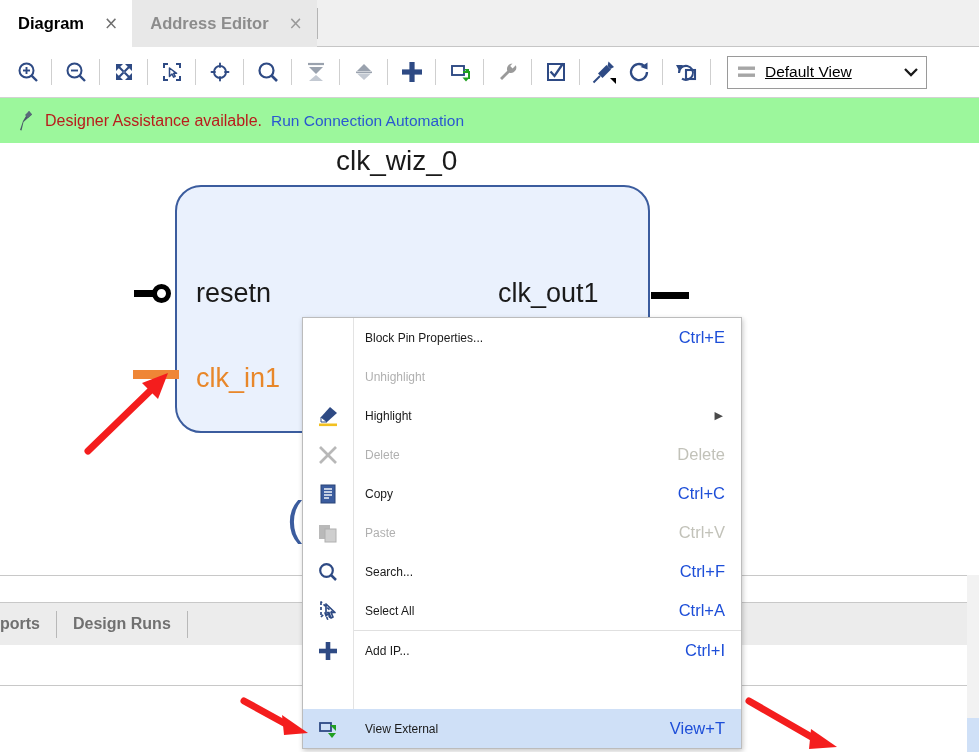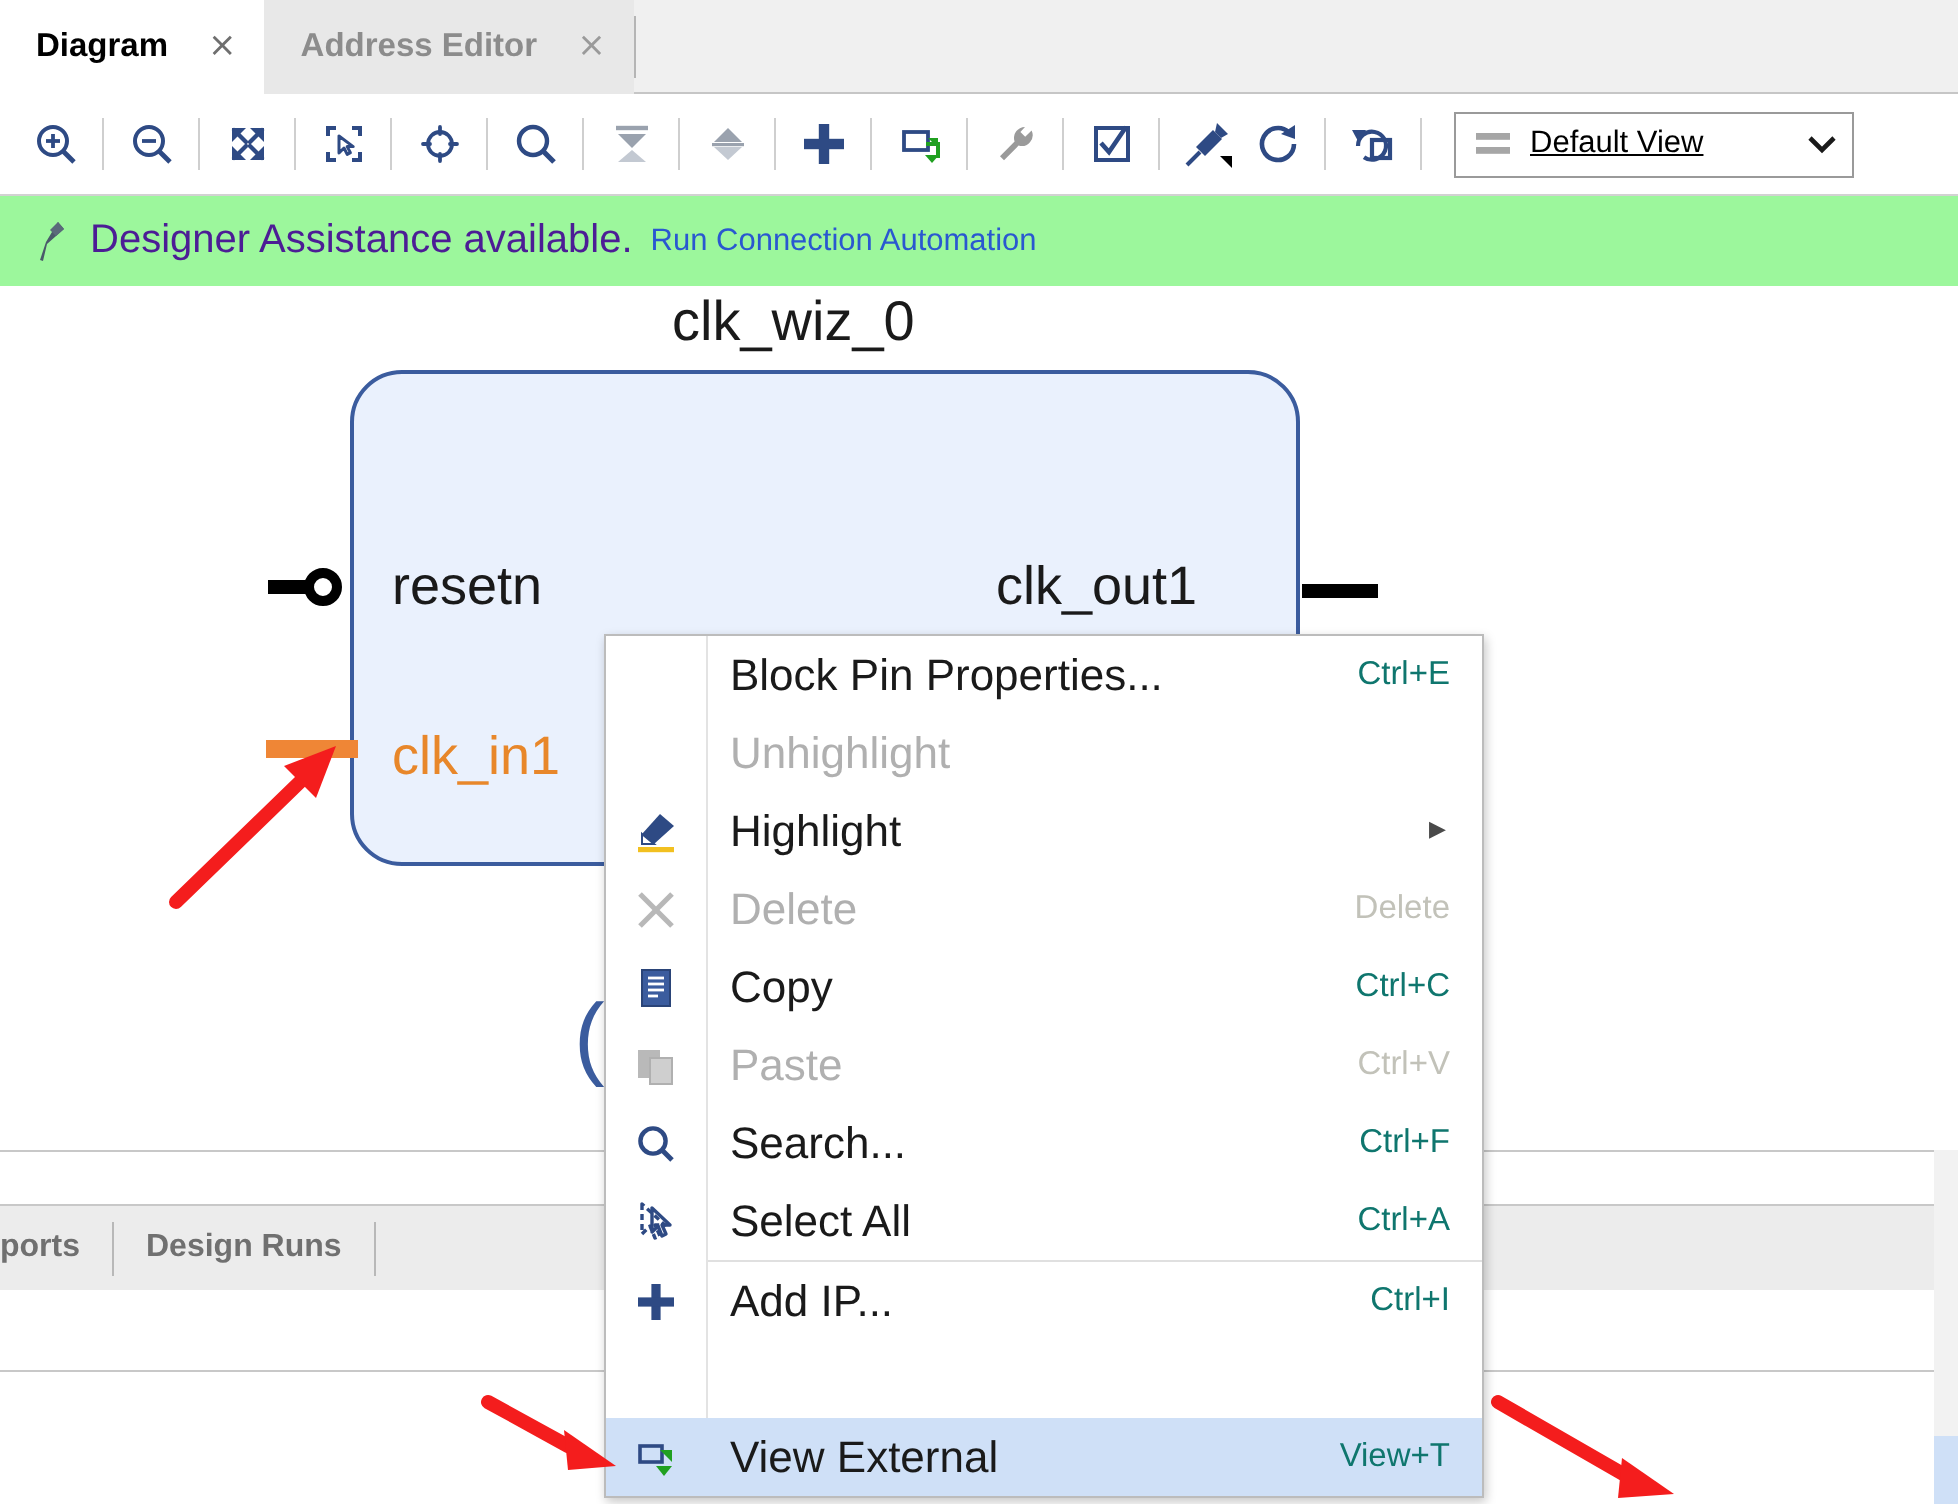--- a/index.html
+++ b/index.html
@@ -123,8 +123,8 @@
     box-sizing: border-box;
   }
   .assist-text {
-    font-size: 20px;
-    color: #4c1d95;
+    font-size: 16px;
+    color: #b91c1c;
     margin-left: 10px;
   }
   .assist-link {

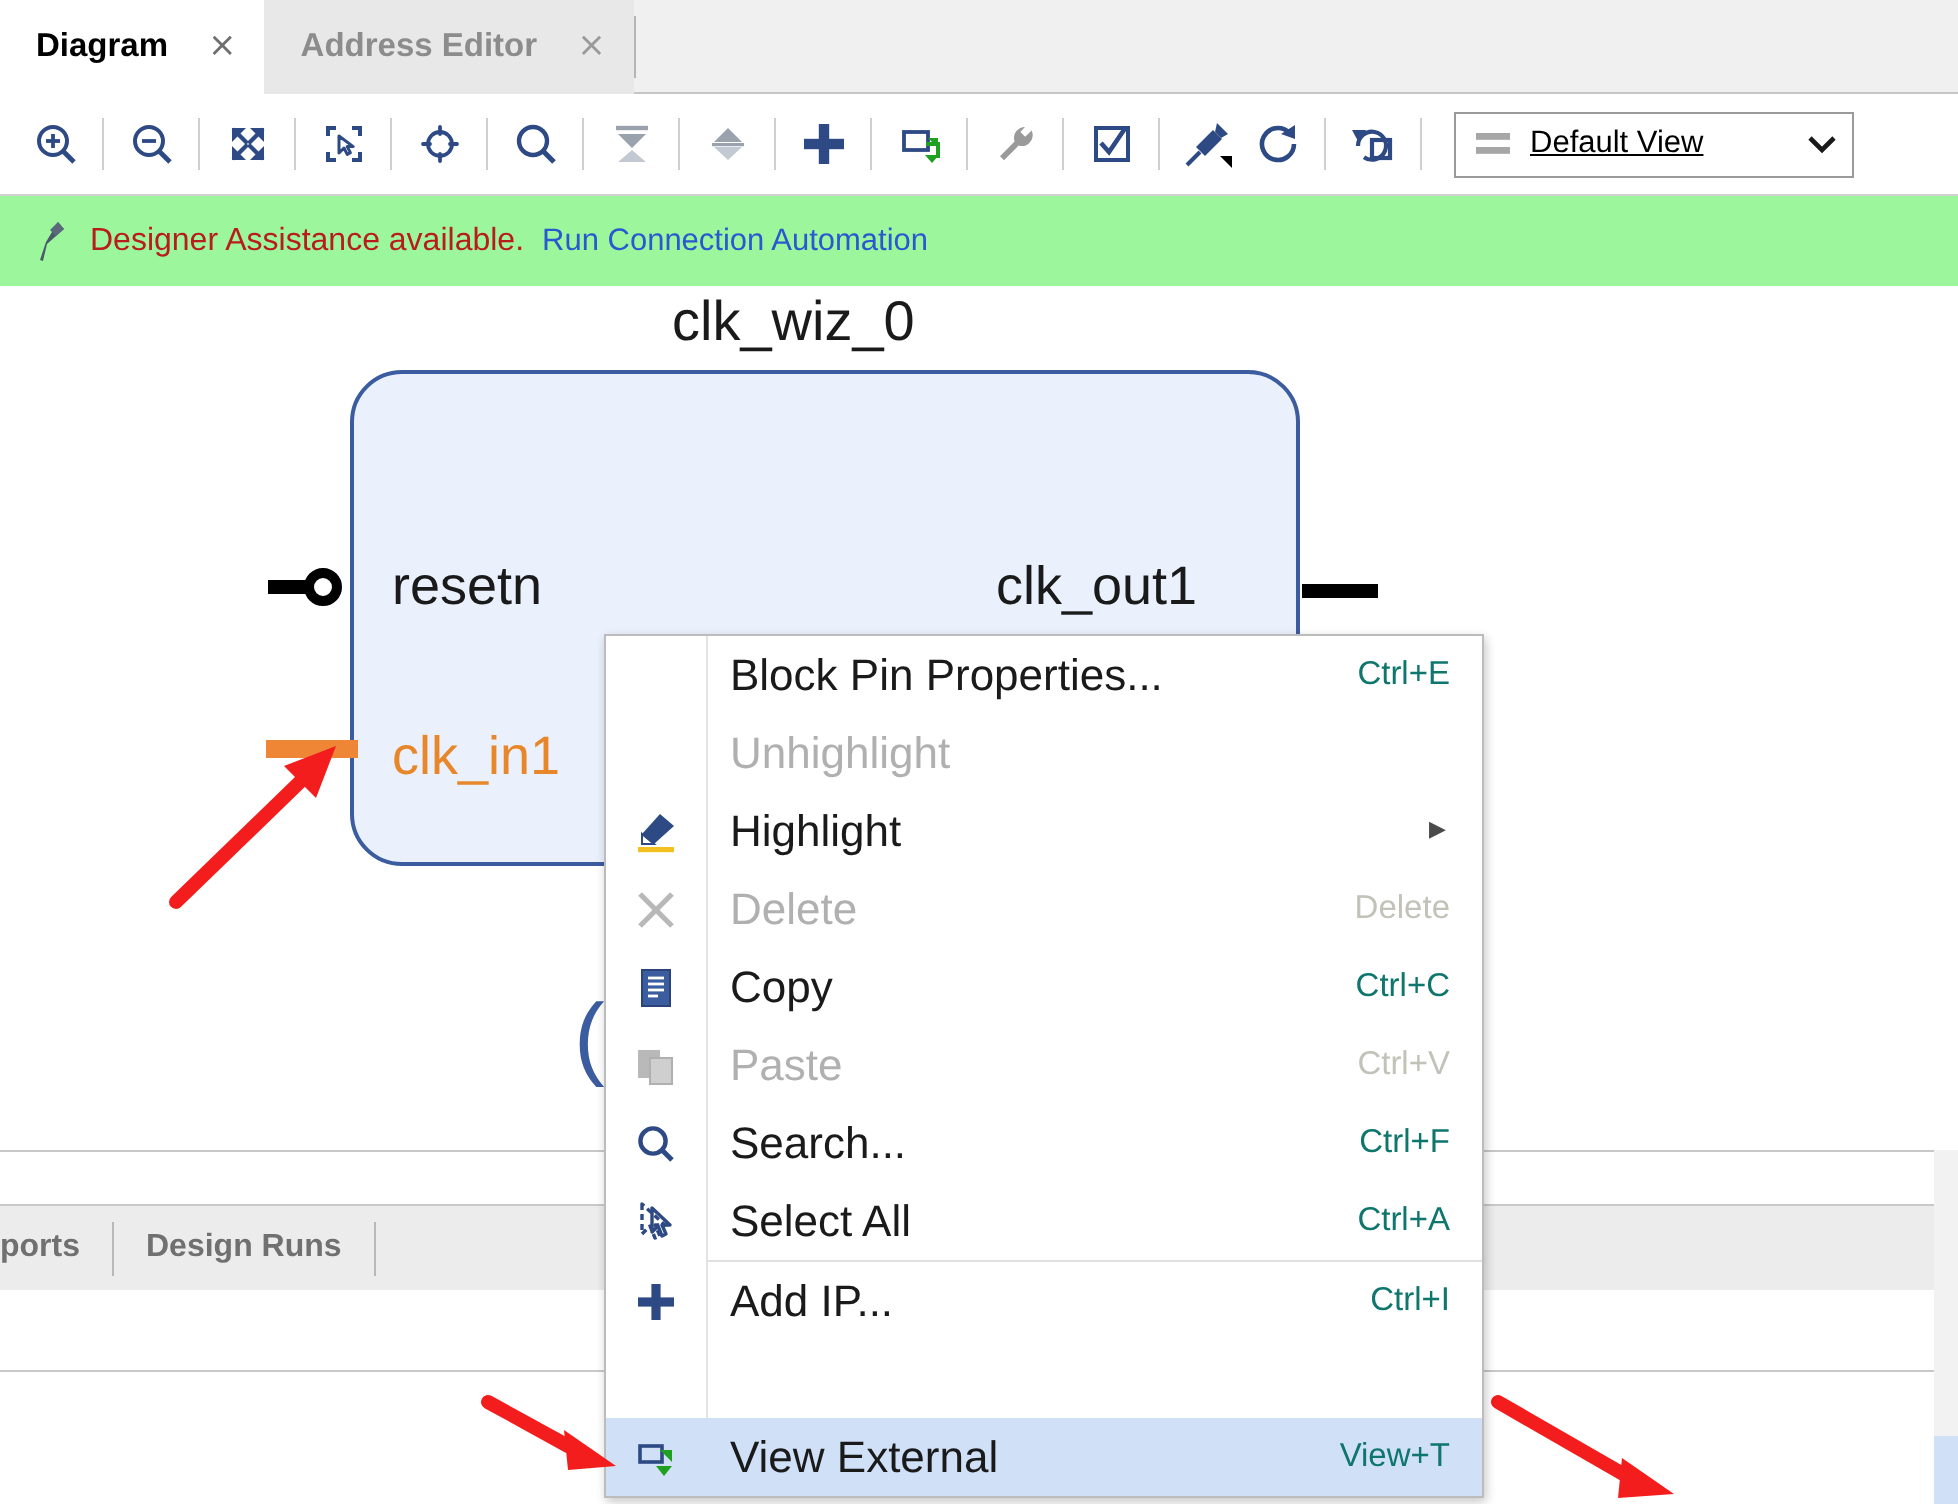--- a/index.html
+++ b/index.html
@@ -310,7 +310,7 @@
   }
   .mi-label {
     flex: 1;
-    font-size: 22px;
+    font-size: 12px;
     color: #1a1a1a;
     padding-left: 12px;
     white-space: nowrap;

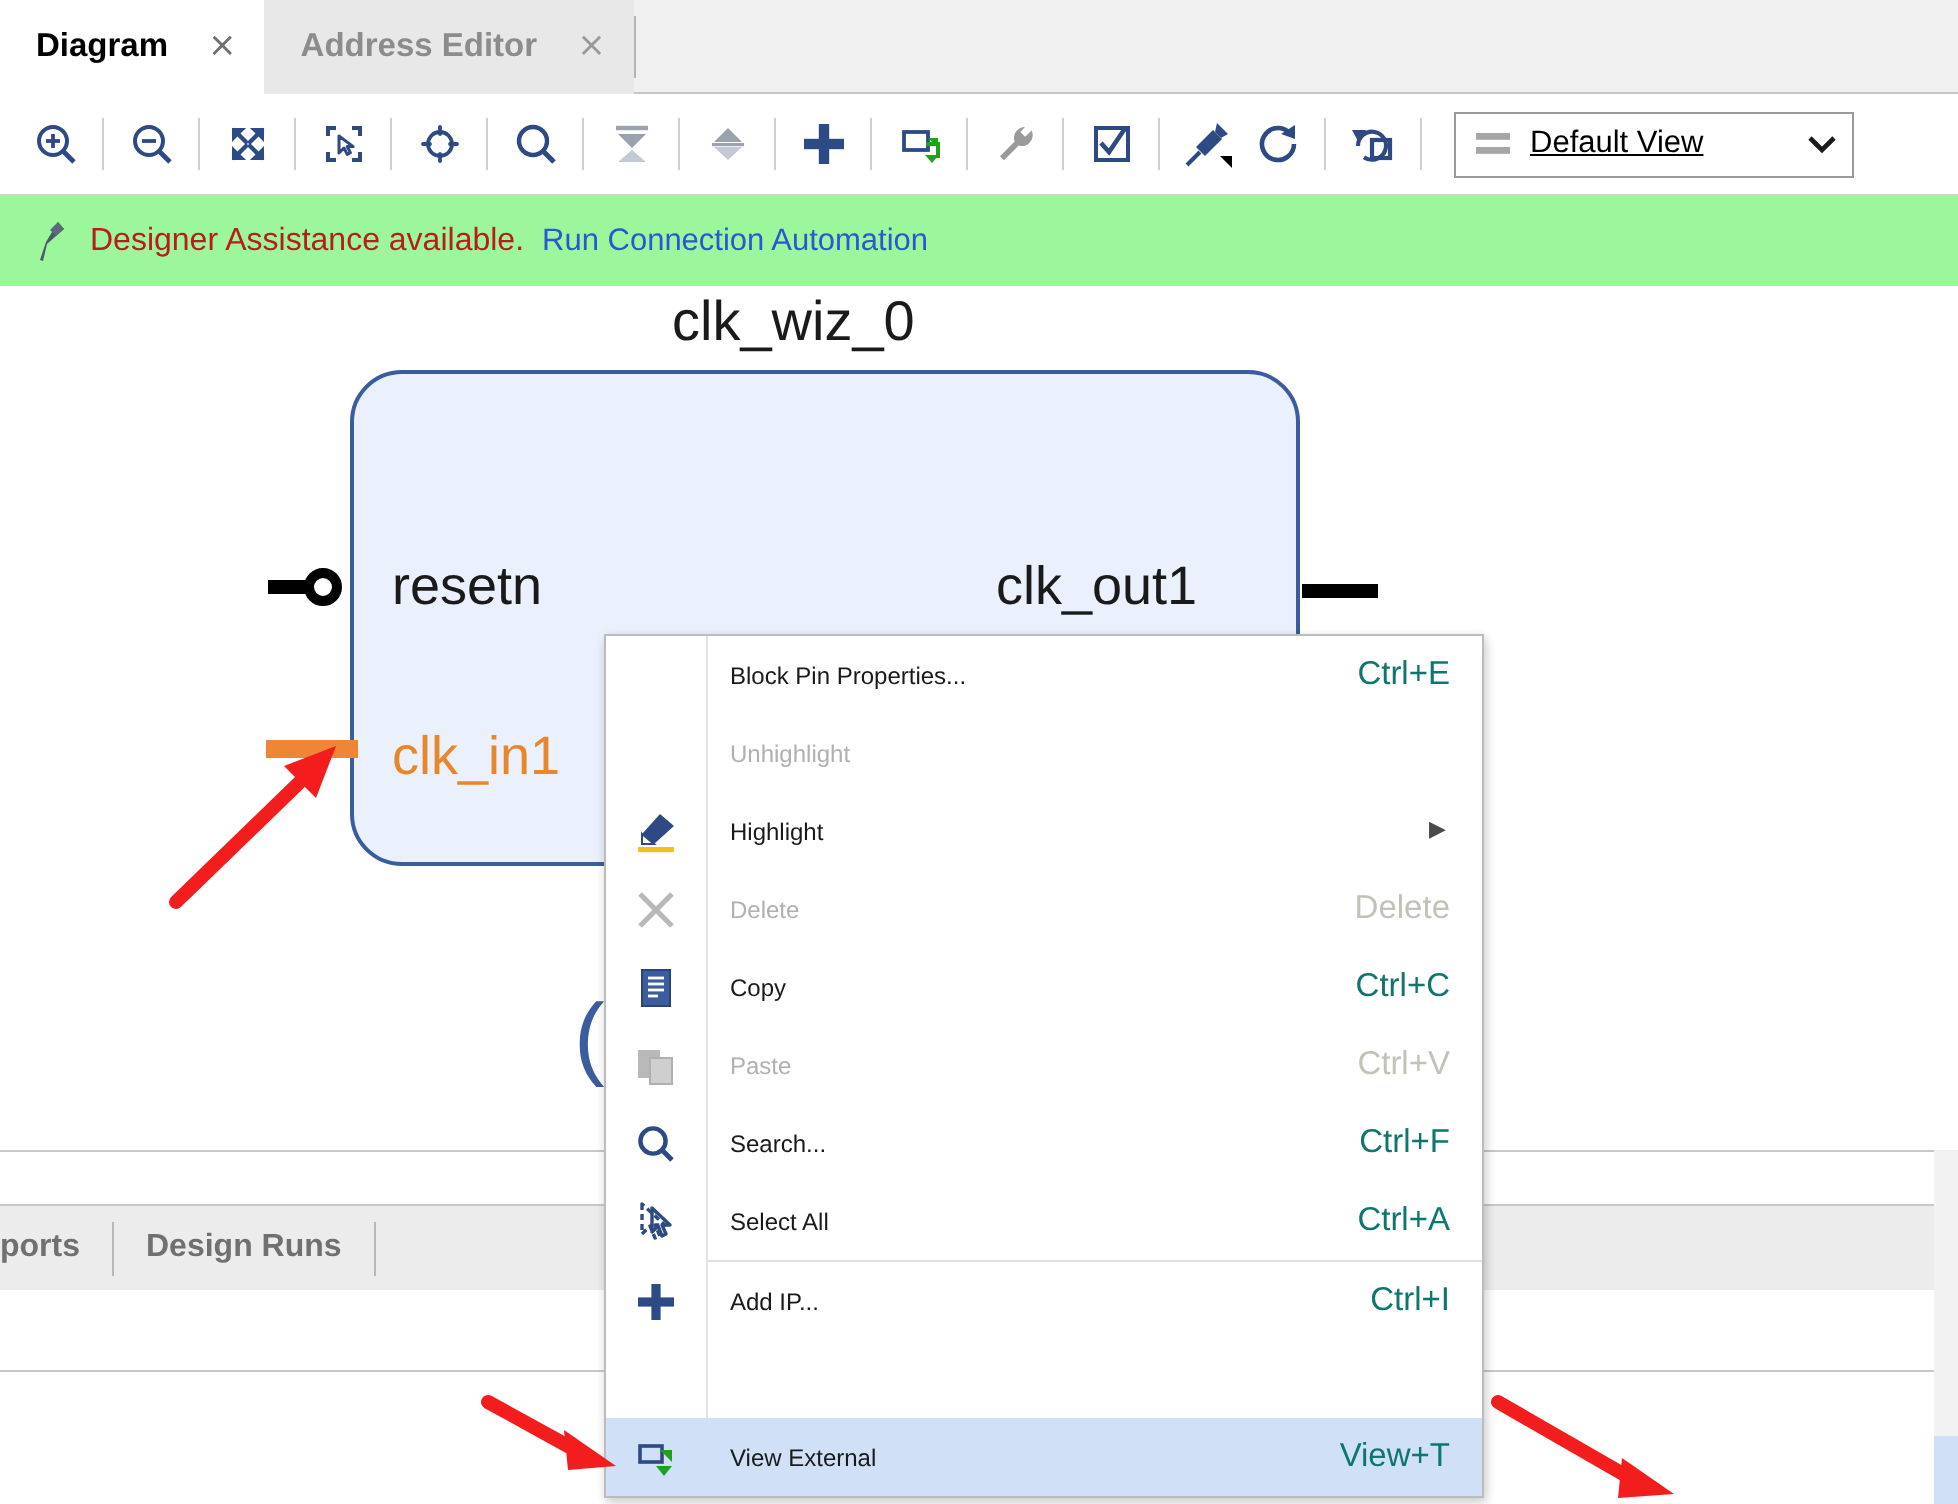--- a/index.html
+++ b/index.html
@@ -318,7 +318,7 @@
   .mi.disabled .mi-label { color: #b0b0b0; }
   .mi-accel {
     font-size: 16.5px;
-    color: #0f766e;
+    color: #1d4ed8;
     padding-right: 16px;
     white-space: nowrap;
   }

